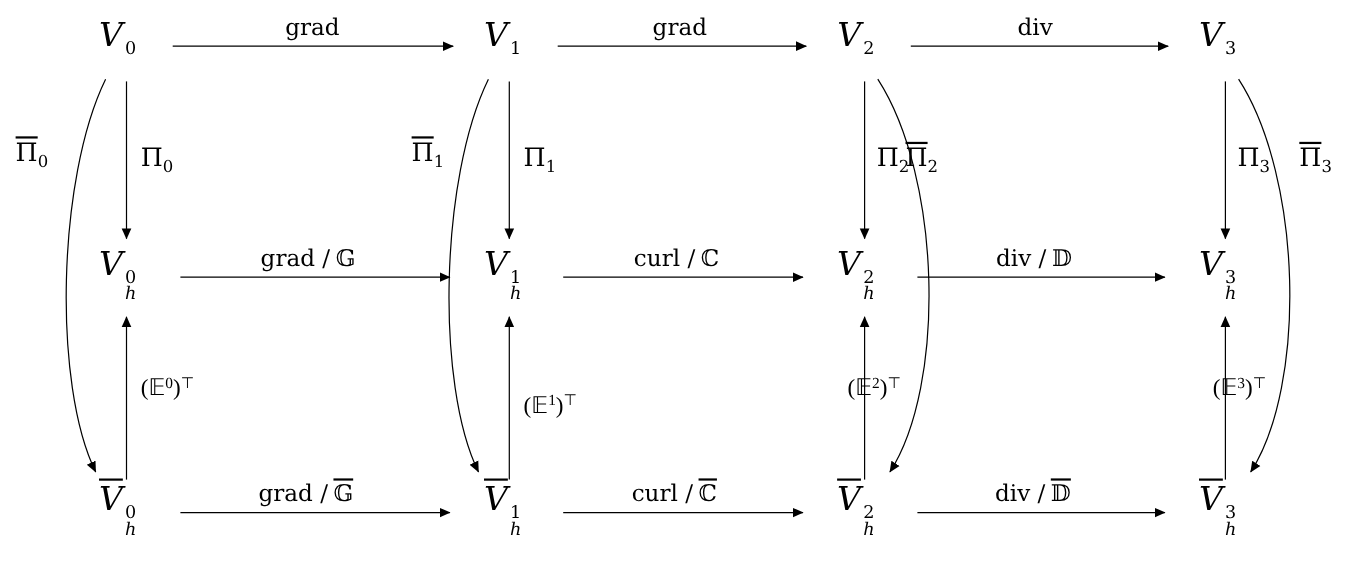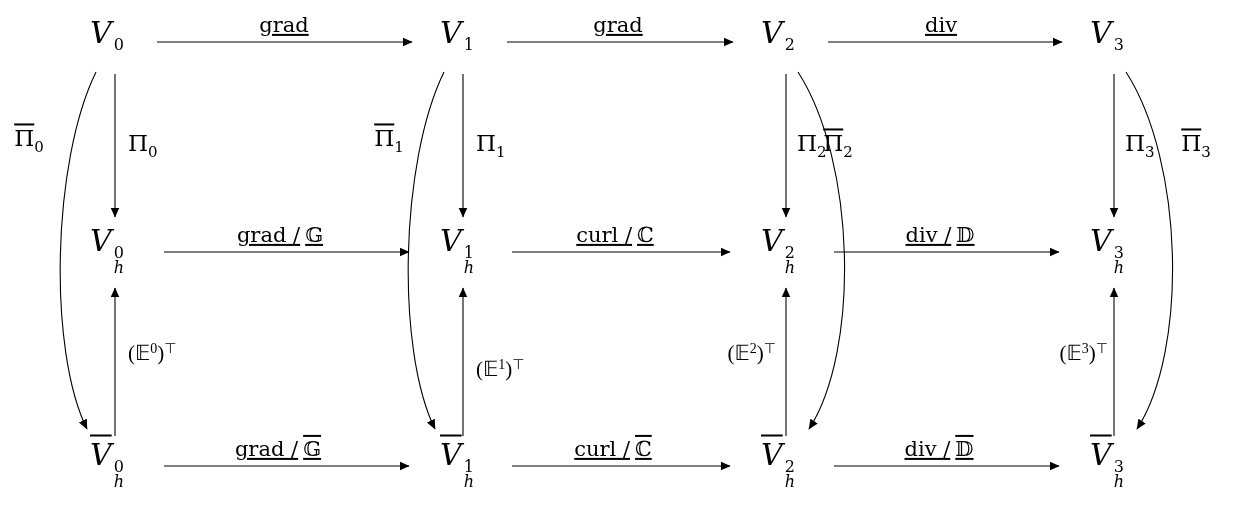--- a/index.html
+++ b/index.html
@@ -21,7 +21,7 @@
 
   .ov { text-decoration: overline; text-decoration-thickness: 1.6px; }
 
-  .hlabel { position: absolute; transform: translate(-50%,-100%); font-size: 21px; white-space: nowrap; line-height: 1.1; text-decoration: underline; }
+  .hlabel { position: absolute; transform: translate(-50%,-100%); font-size: 21px; white-space: nowrap; line-height: 1.1; }
   .hlabel .mat { margin-left: 5px; }
 
   .vlabel { position: absolute; transform: translate(0,-50%); font-size: 23px; white-space: nowrap; line-height: 1.1; }

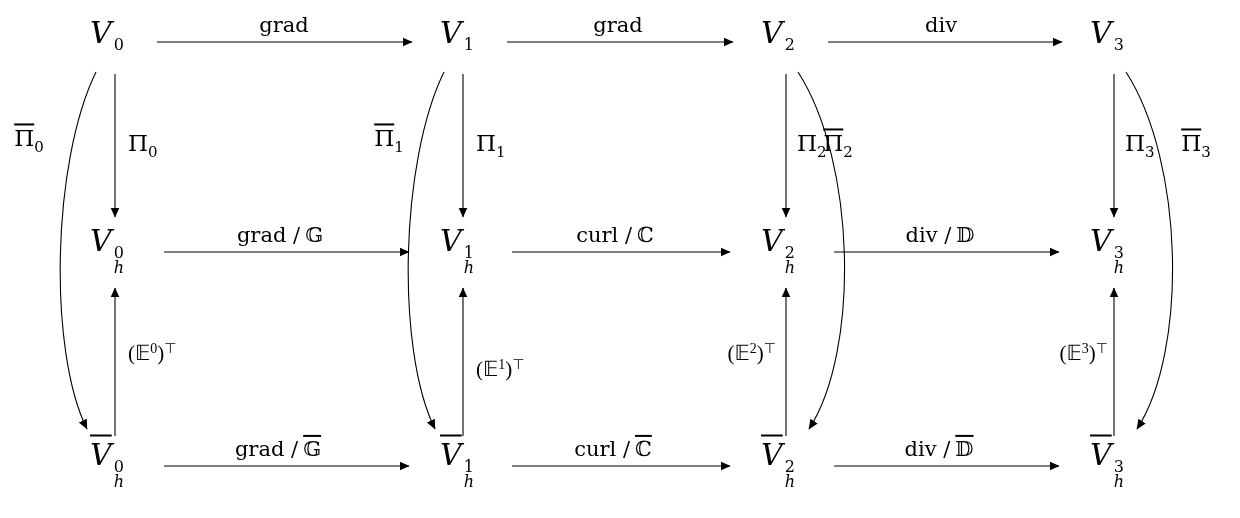--- a/index.html
+++ b/index.html
@@ -26,7 +26,7 @@
 
   .vlabel { position: absolute; transform: translate(0,-50%); font-size: 23px; white-space: nowrap; line-height: 1.1; }
   .vlabel.ctr { transform: translate(-50%,-50%); }
-  .vlabel.ra  { transform: translate(-100%,-50%); }
+  .vlabel.ra  { transform: translate(-100%,-50%); margin-left: 43px; }
   .vlabel sub { font-size: 15px; }
 
   .lift { font-size: 21px; font-family: Liberation Serif, serif; }

